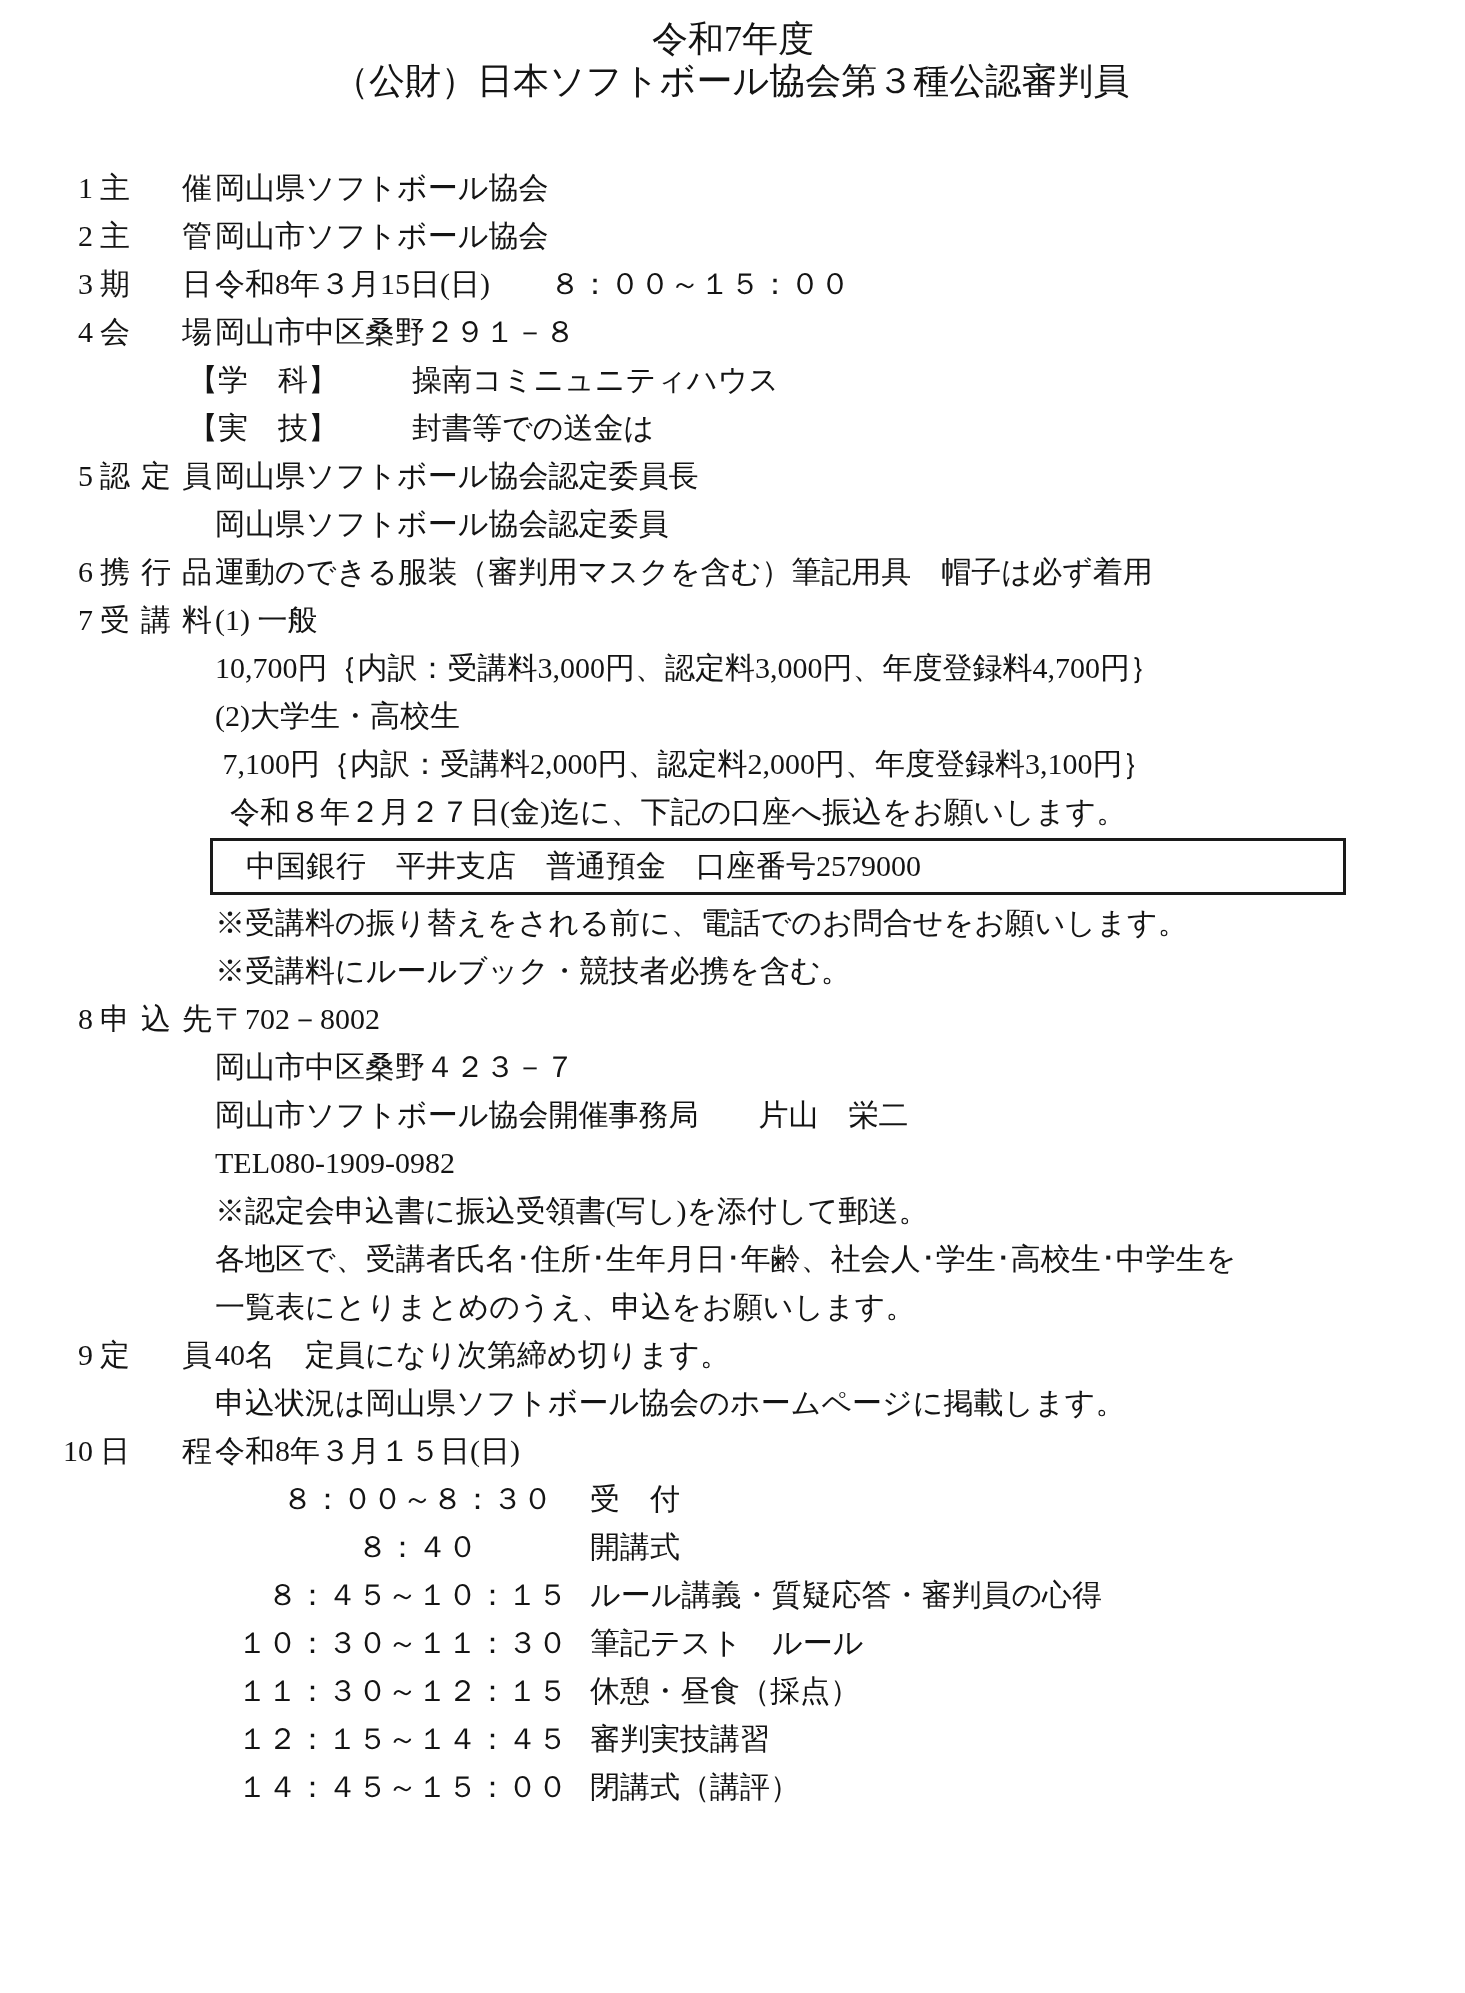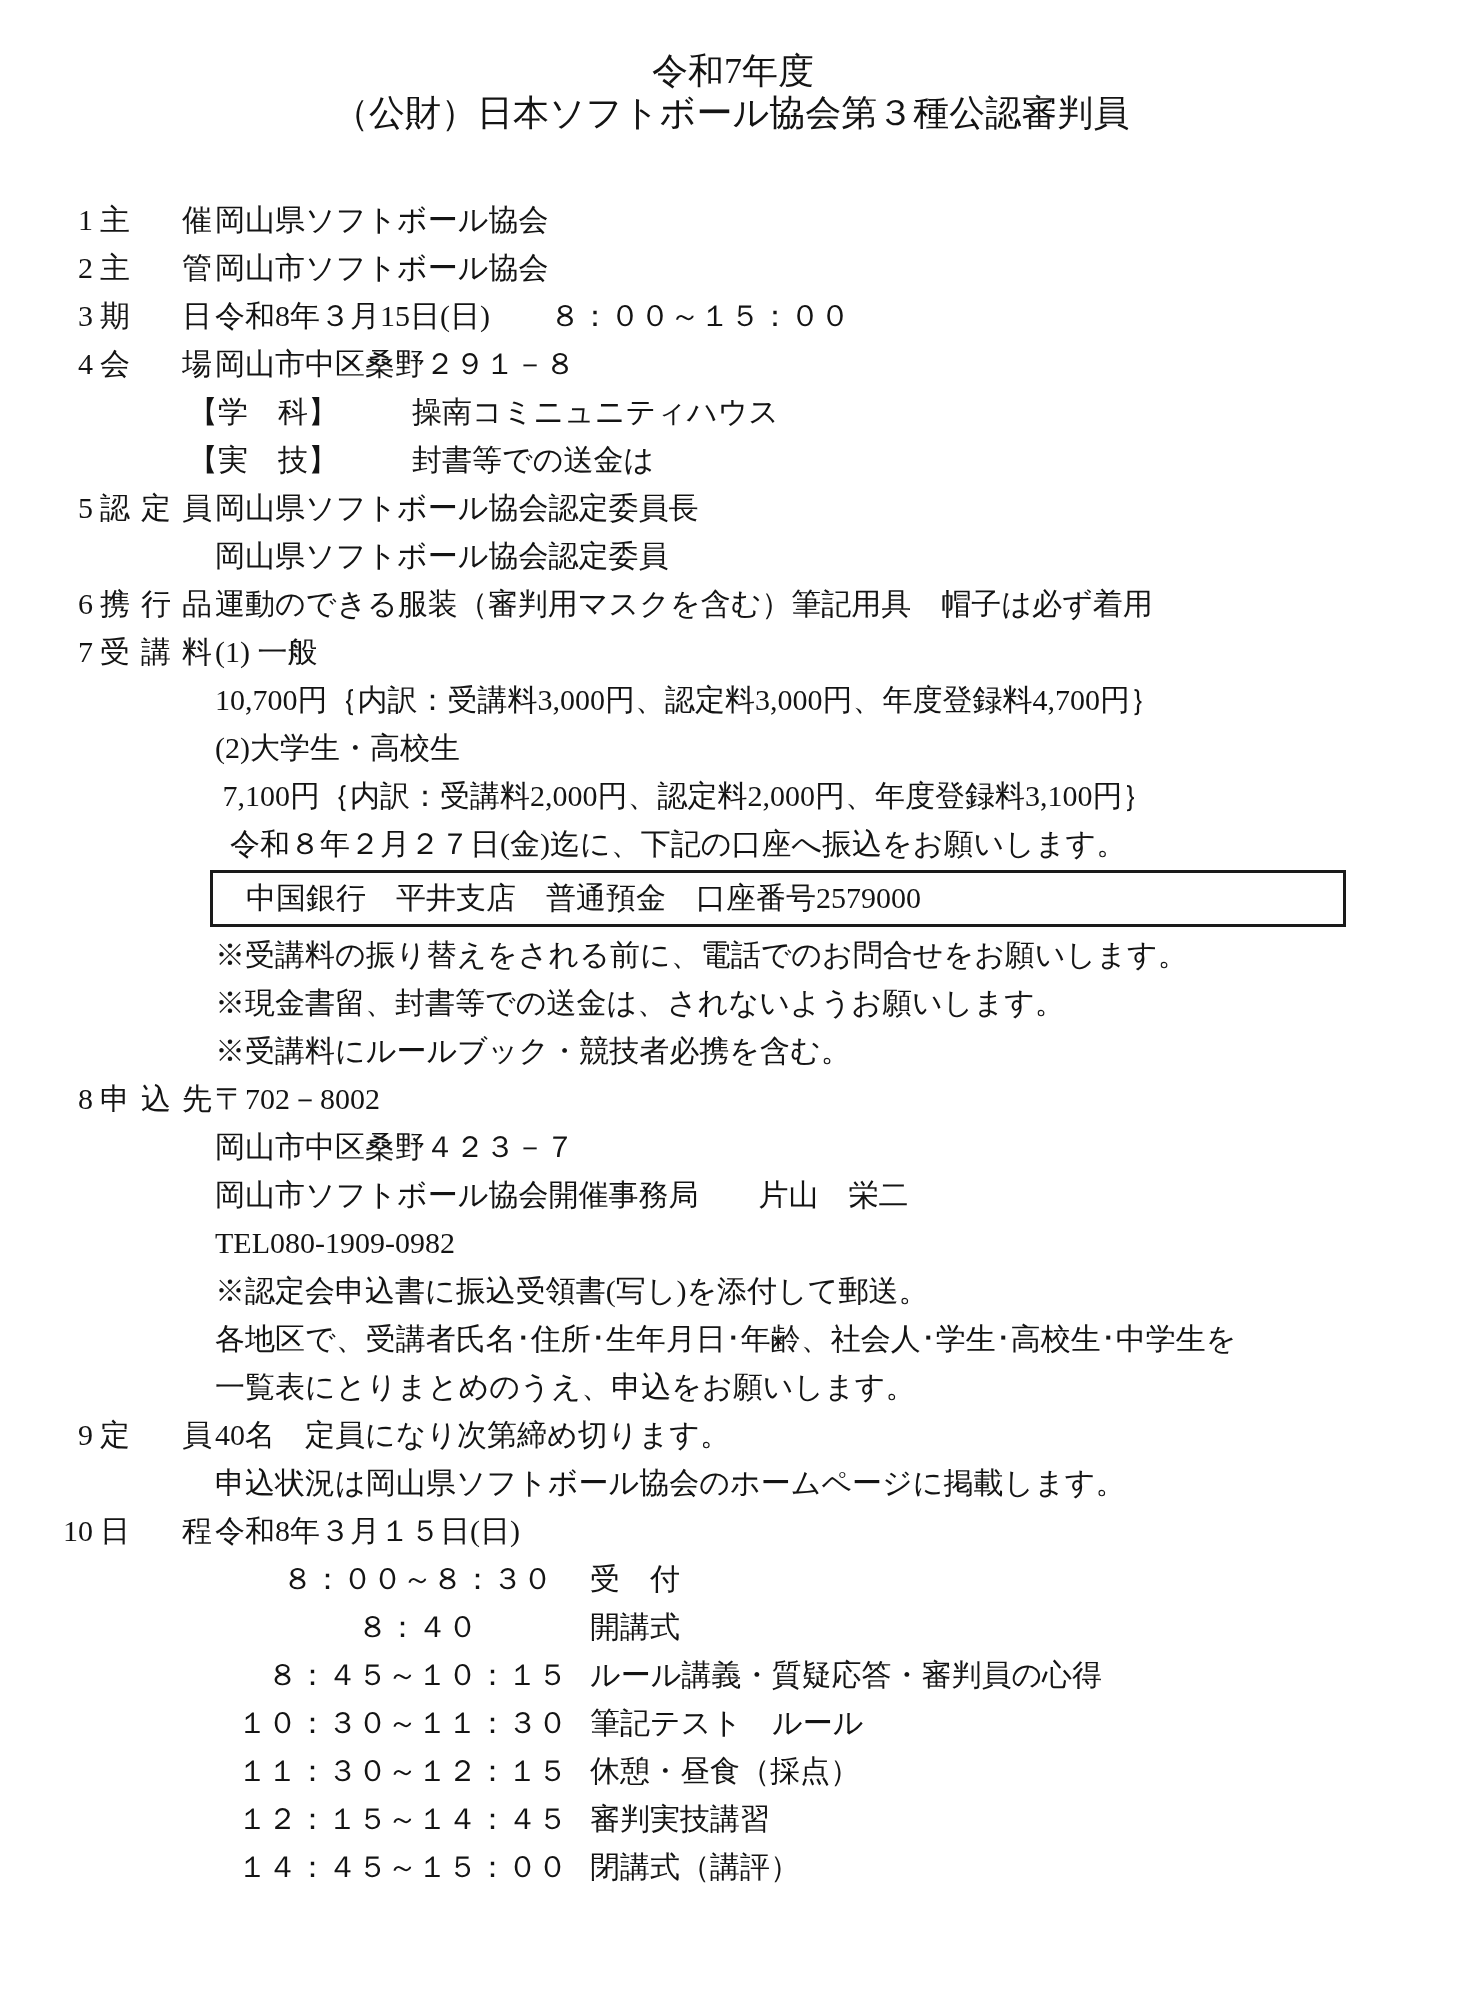--- a/index.html
+++ b/index.html
@@ -15,7 +15,7 @@
   
   .title-block { font-size:36px; }
   .t-line { height:42px; line-height:42px; white-space:pre; }
-  .t1 { margin-left:592px;margin-top:32px; }
+  .t1 { margin-left:592px; }
   .t2 { margin-left:273px; }
   .t3 { margin-left:300px; }
   .t3-spread {

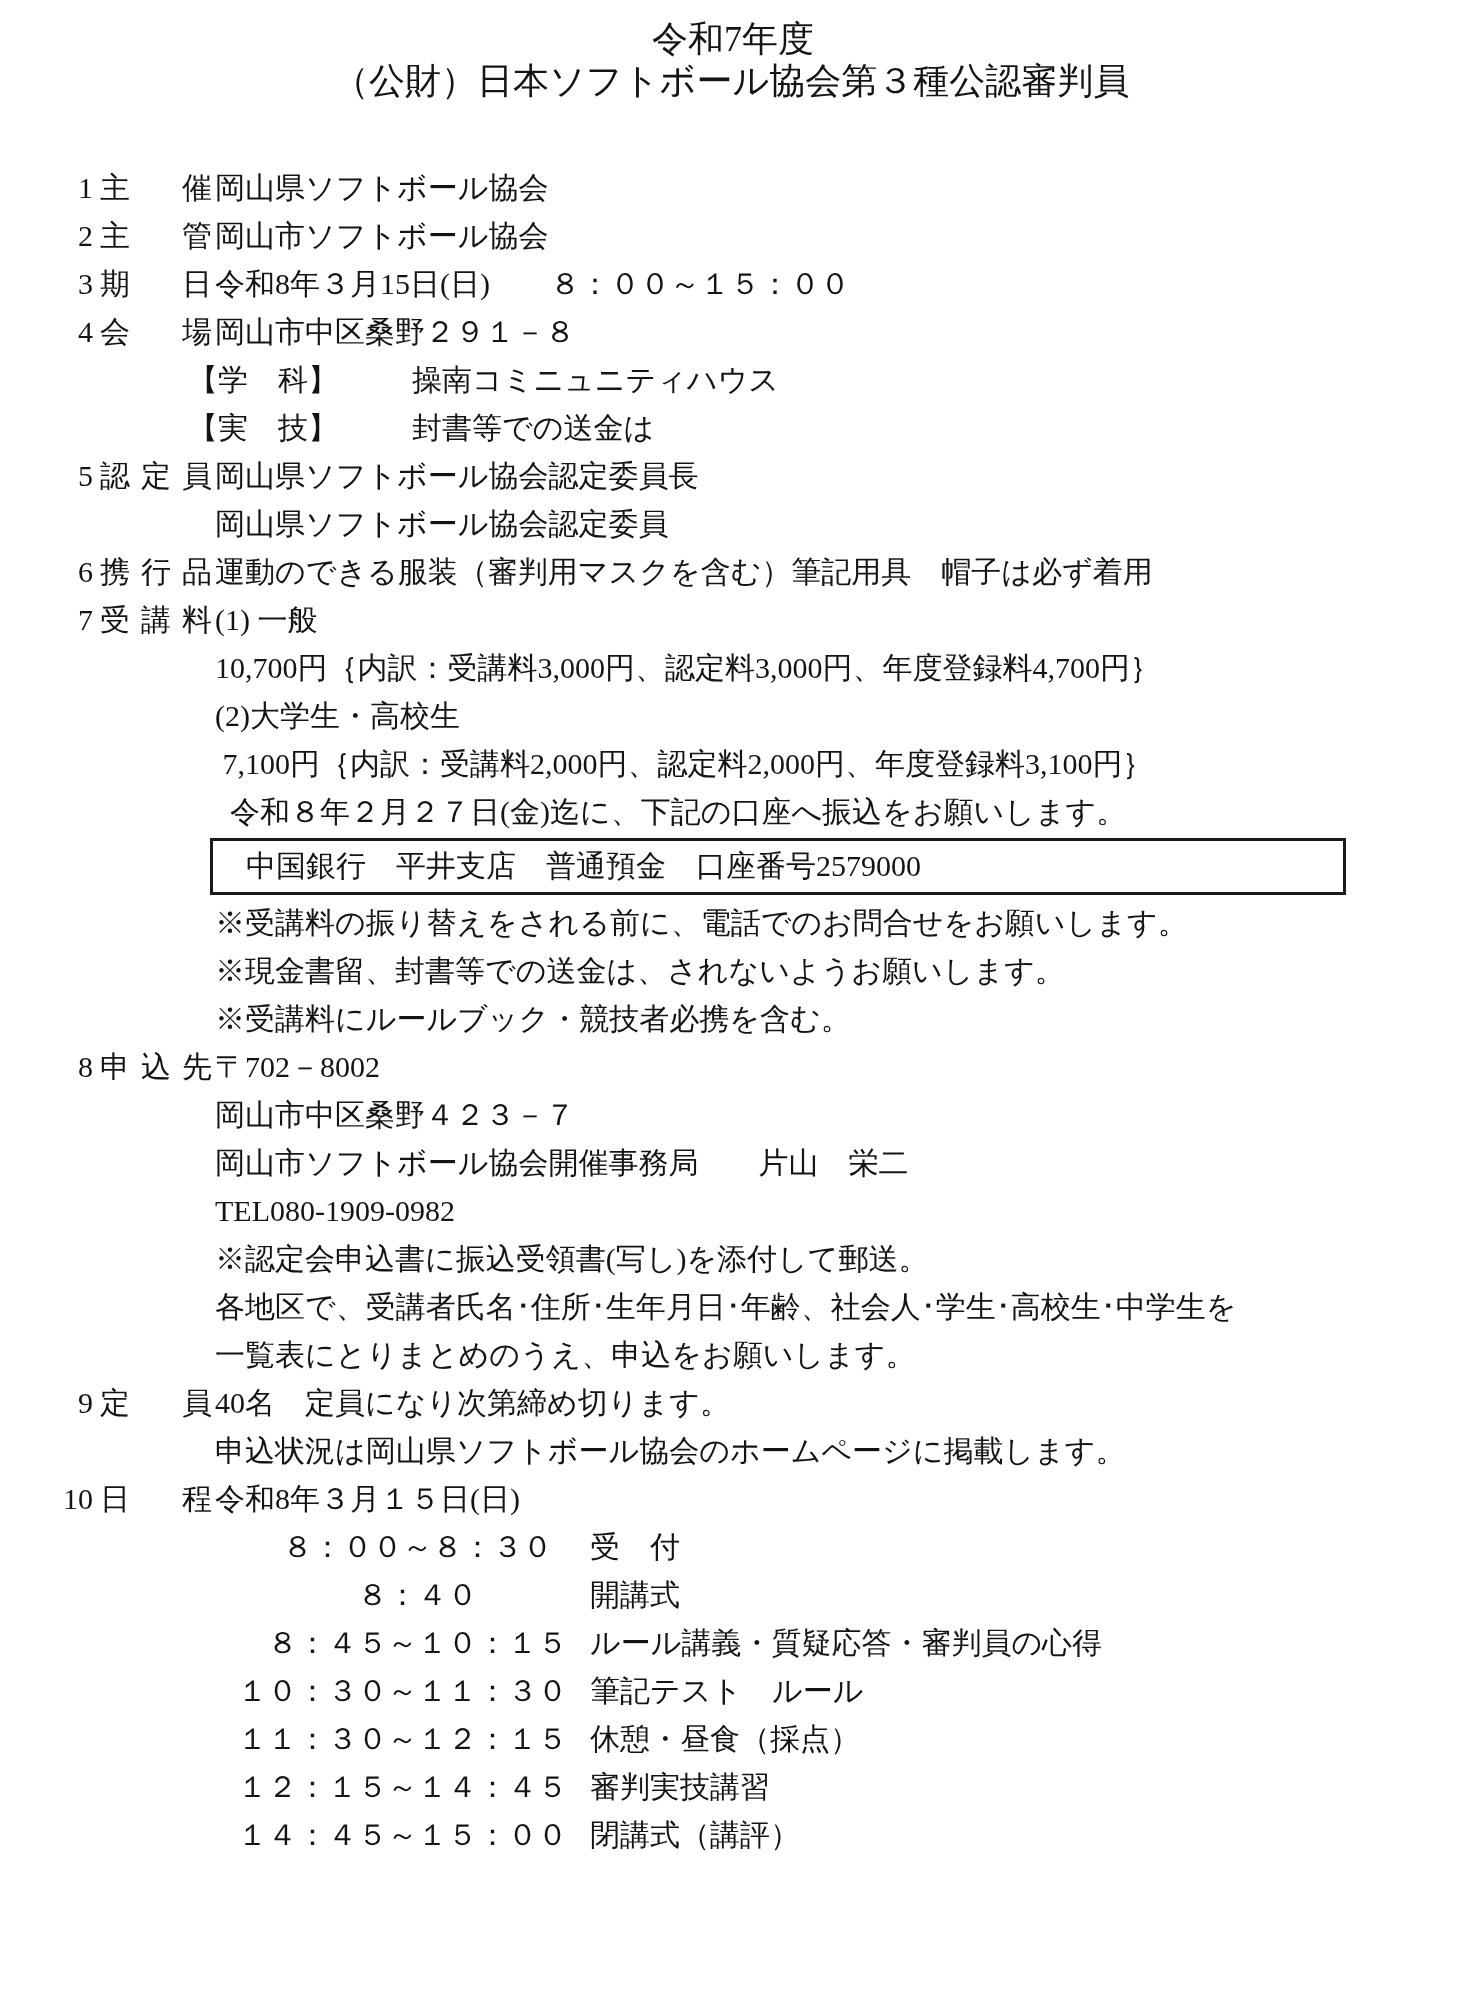--- a/index.html
+++ b/index.html
@@ -138,9 +138,6 @@
       <span class="content" style="margin-left:0">※受講料の振り替えをされる前に、電話でのお問合せをお願いします。</span>
     </div>
     <div class="line sub">
-      <span class="content" style="margin-left:0">※現金書留、封書等での送金は、されないようお願いします。</span>
-    </div>
-    <div class="line sub">
       <span class="content" style="margin-left:0">※受講料にルールブック・競技者必携を含む。</span>
     </div>
 

